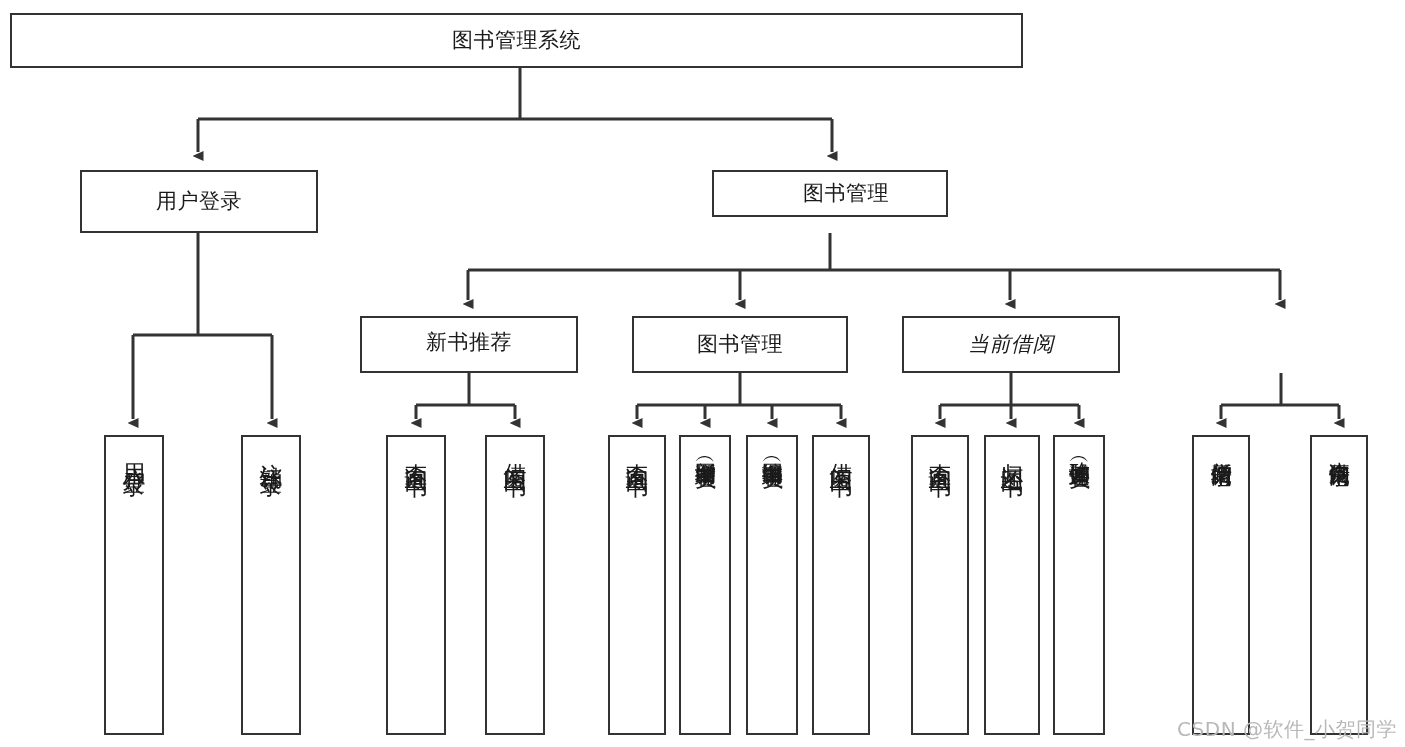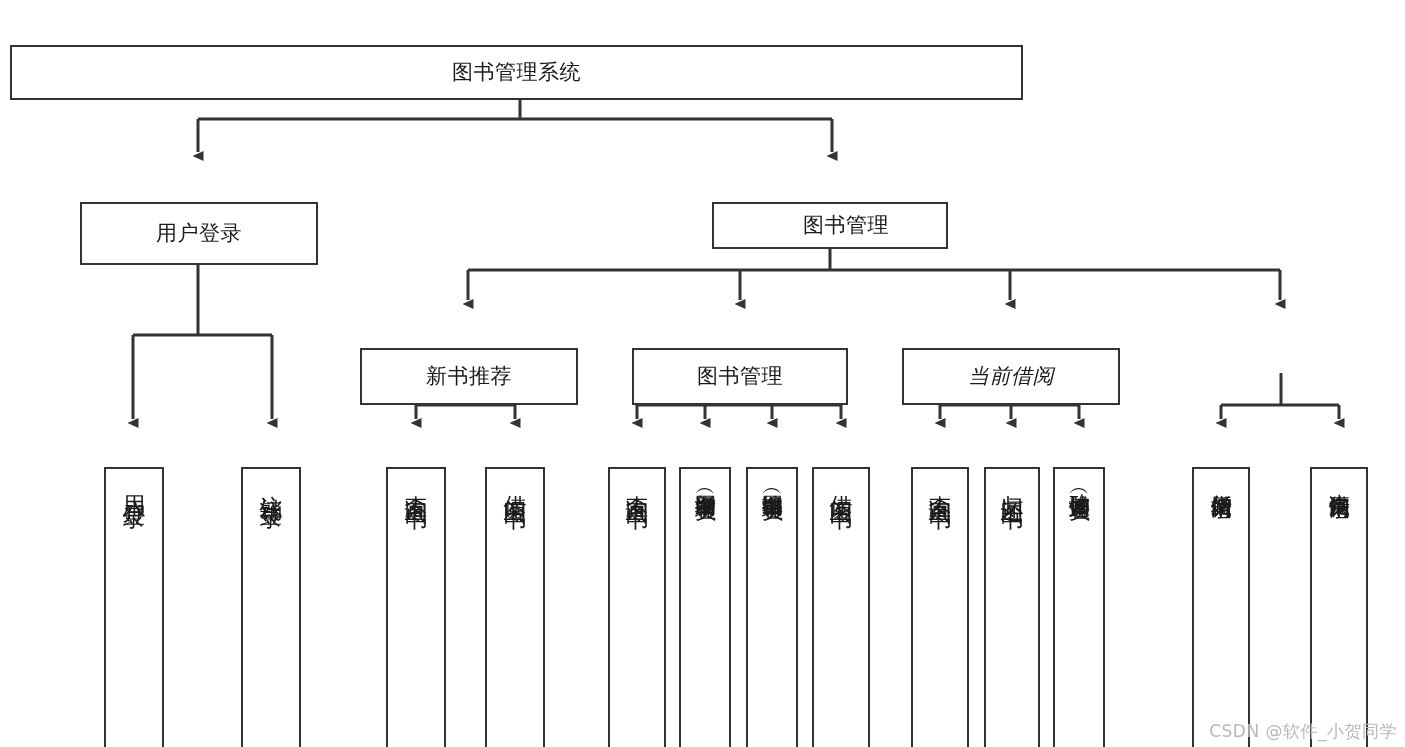--- a/index.html
+++ b/index.html
@@ -35,7 +35,6 @@
     align-items: center;
     justify-content: center;
     color: #1a1a1a;
-    margin-top: 32px;
   }
   .node .label {
     display: block;

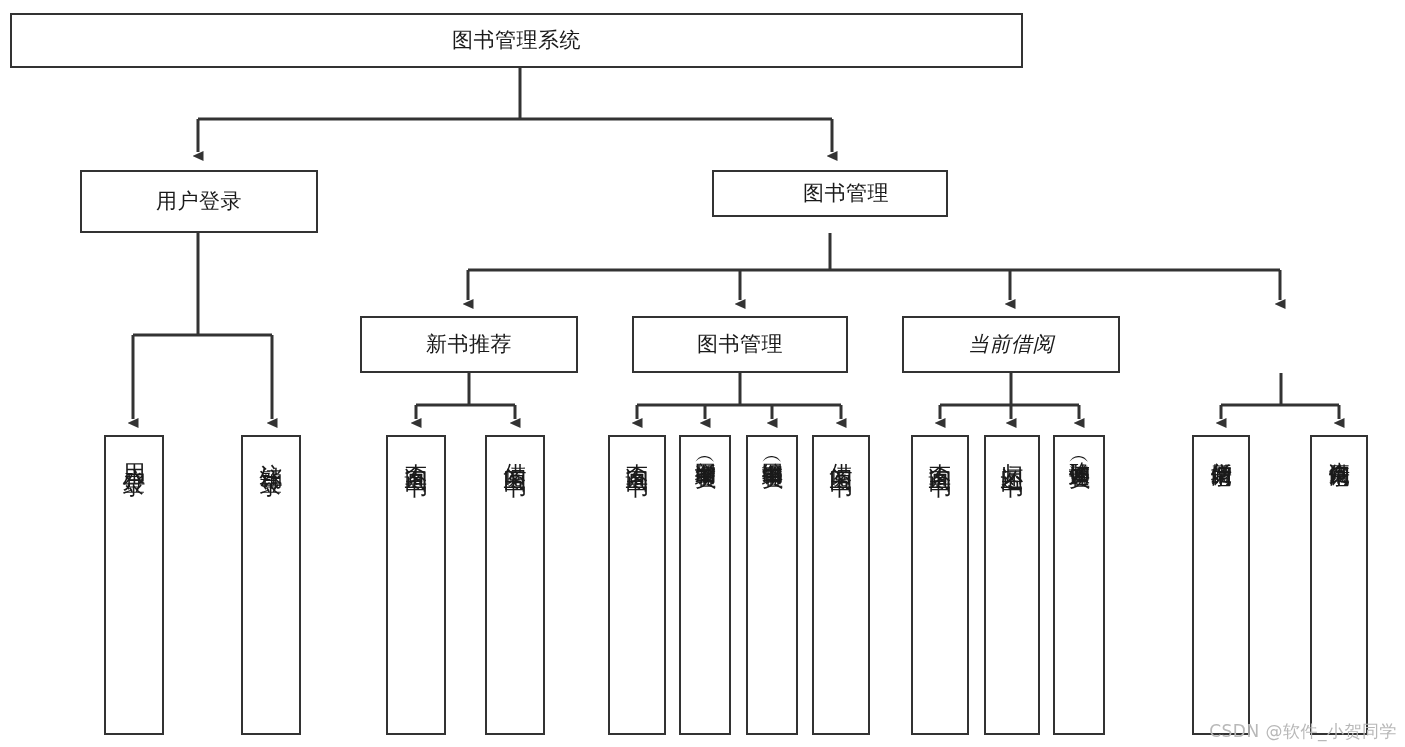--- a/index.html
+++ b/index.html
@@ -146,7 +146,7 @@
     <span class="label">图书管理</span>
   </div>
 
-  <div class="node h" style="left:360px; top:316px; width:218px; height:57px;">
+  <div class="node h" style="left:360px; top:316px; width:218px; height:57px;font-family:Liberation Mono, monospace;">
     <span class="label">新书推荐</span>
   </div>
   <div class="node h" style="left:632px; top:316px; width:216px; height:57px;">

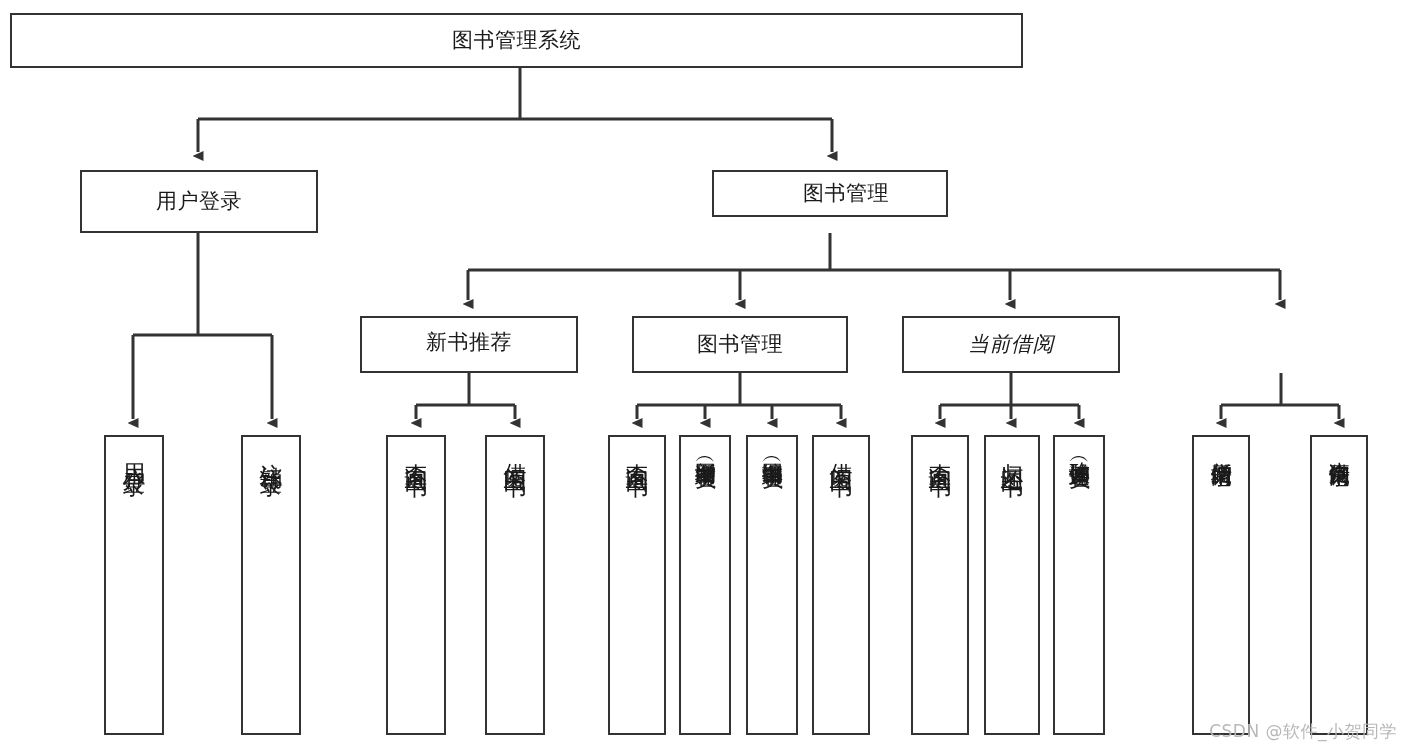--- a/index.html
+++ b/index.html
@@ -73,7 +73,7 @@
     position: absolute;
     right: 8px;
     bottom: 4px;
-    font-size: 17px;
+    font-size: 20px;
     color: #b8b8b8;
     letter-spacing: 0.5px;
     white-space: nowrap;

